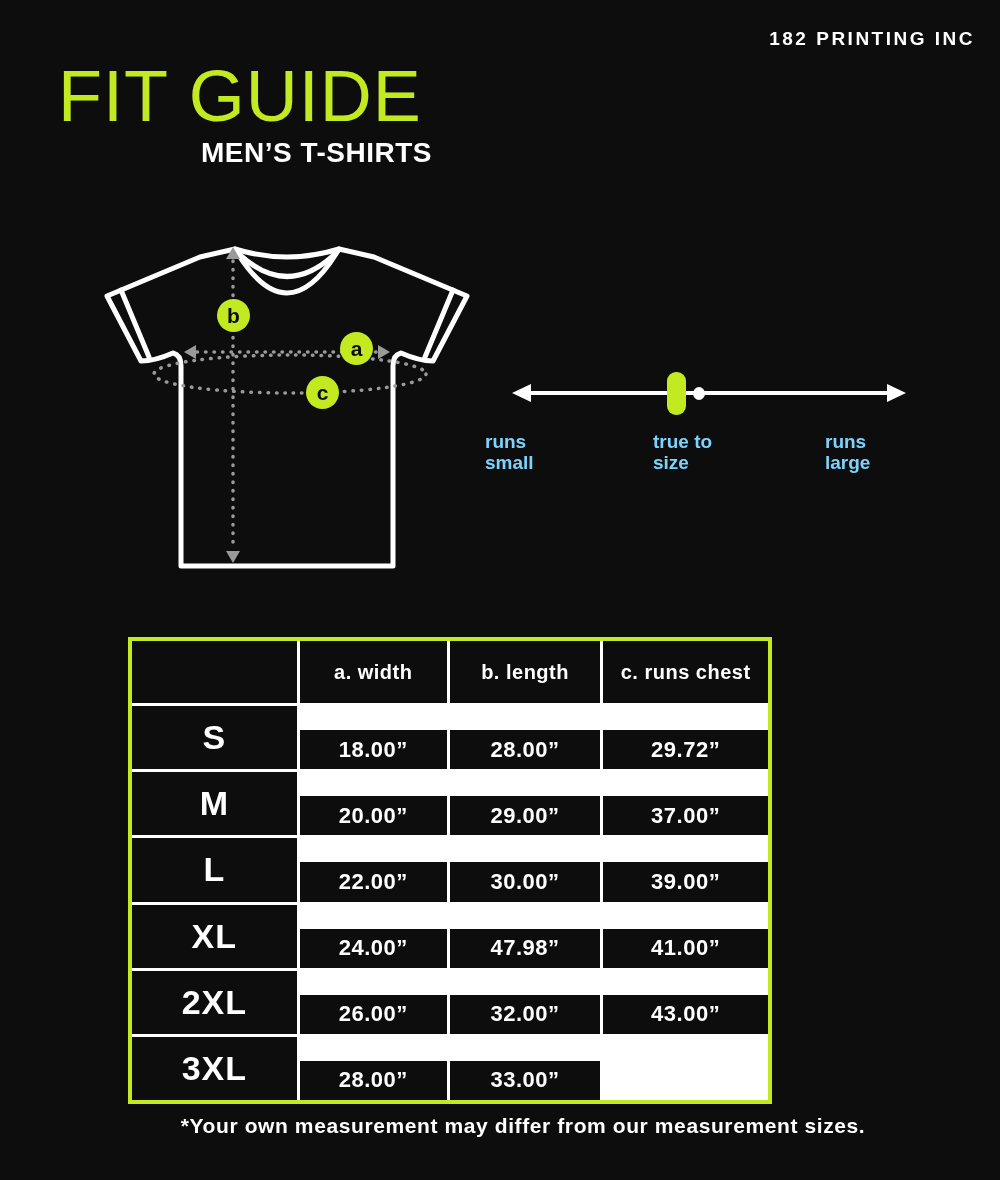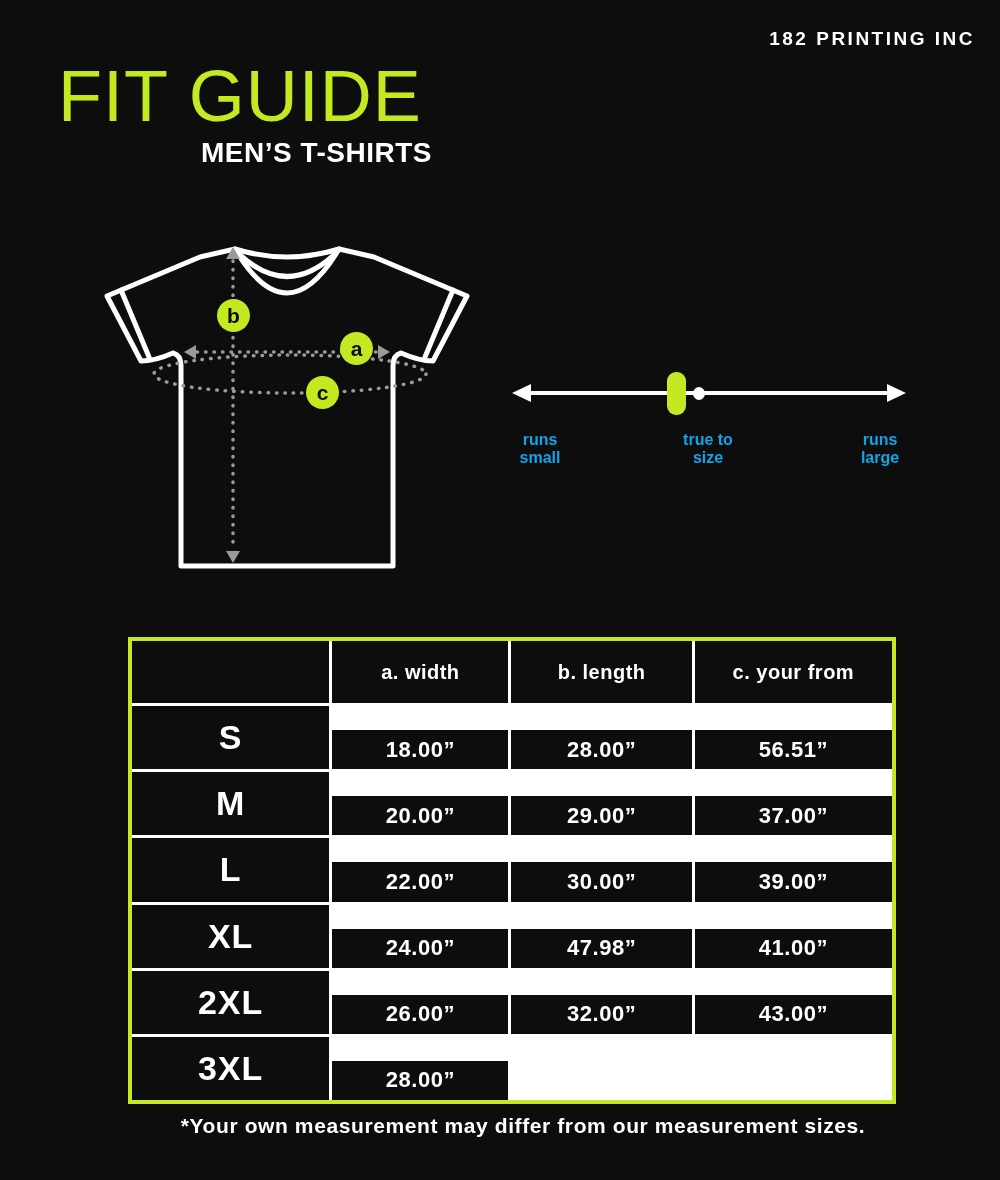--- a/index.html
+++ b/index.html
@@ -50,8 +50,8 @@
     border-radius:50%;background:#ffffff;
   }
   .scale-label{
-    position:absolute;top:431px;width:110px;text-align:center;
-    font-size:16px;font-weight:bold;line-height:1.12;color:#0ea5e9;white-space:pre-line;
+    position:absolute;top:431px;width:110px;text-align:left;
+    font-size:19px;font-weight:bold;line-height:1.12;color:#7dd3fc;white-space:pre-line;
   }
   .scale-label-left{left:485px;}
   .scale-label-center{left:653px;}

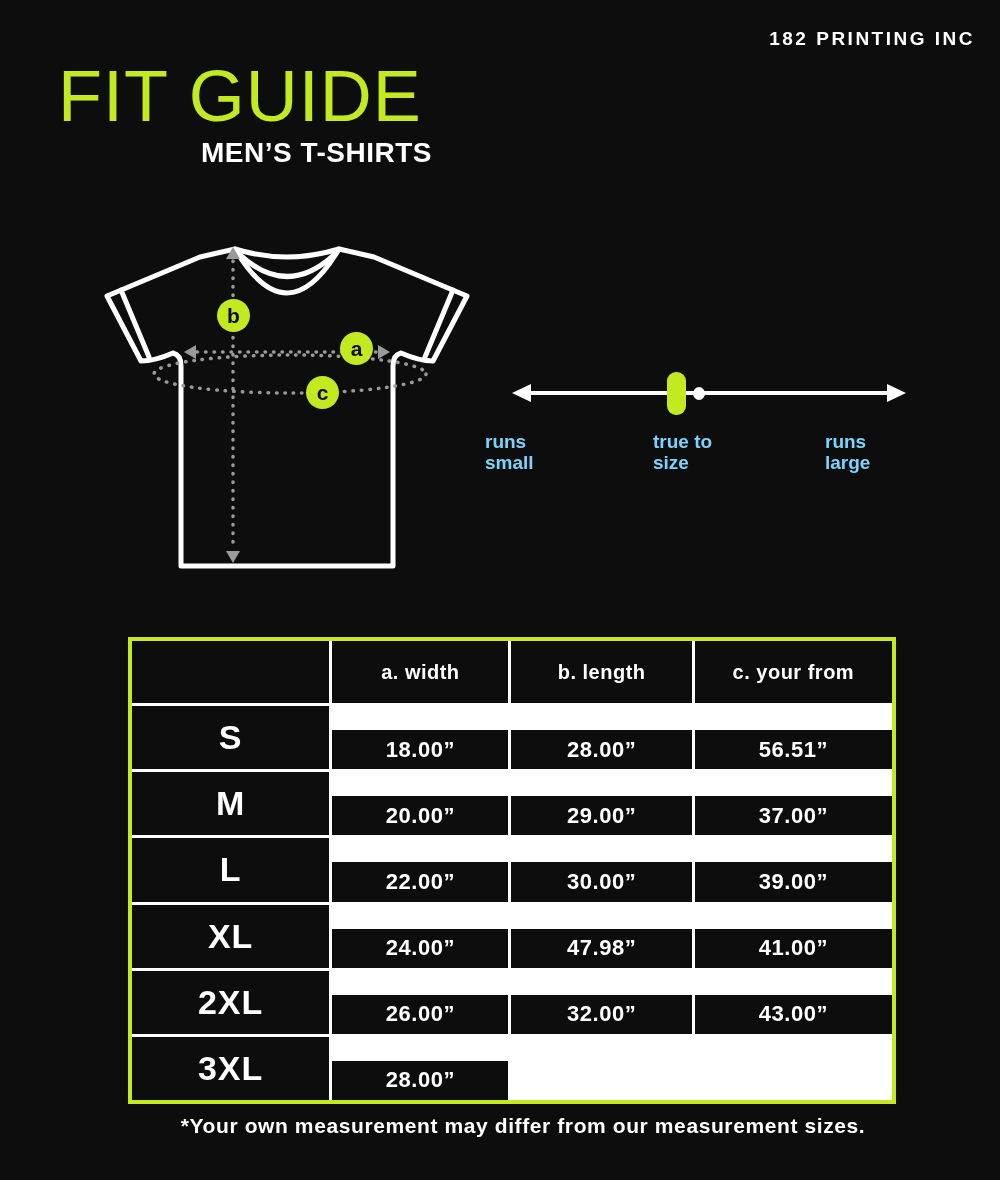--- a/index.html
+++ b/index.html
@@ -58,7 +58,7 @@
   .scale-label-right{left:825px;}
   
   .size-table{
-    position:absolute;left:128px;top:637px;width:768px;height:467px;
+    position:absolute;left:128px;top:637px;width:644px;height:467px;
     box-sizing:border-box;border:4px solid #c3ea21;background:#ffffff;
     display:grid;grid-template-columns:197fr 176fr 180fr 197fr;
     grid-template-rows:62px repeat(6,1fr);gap:3px;

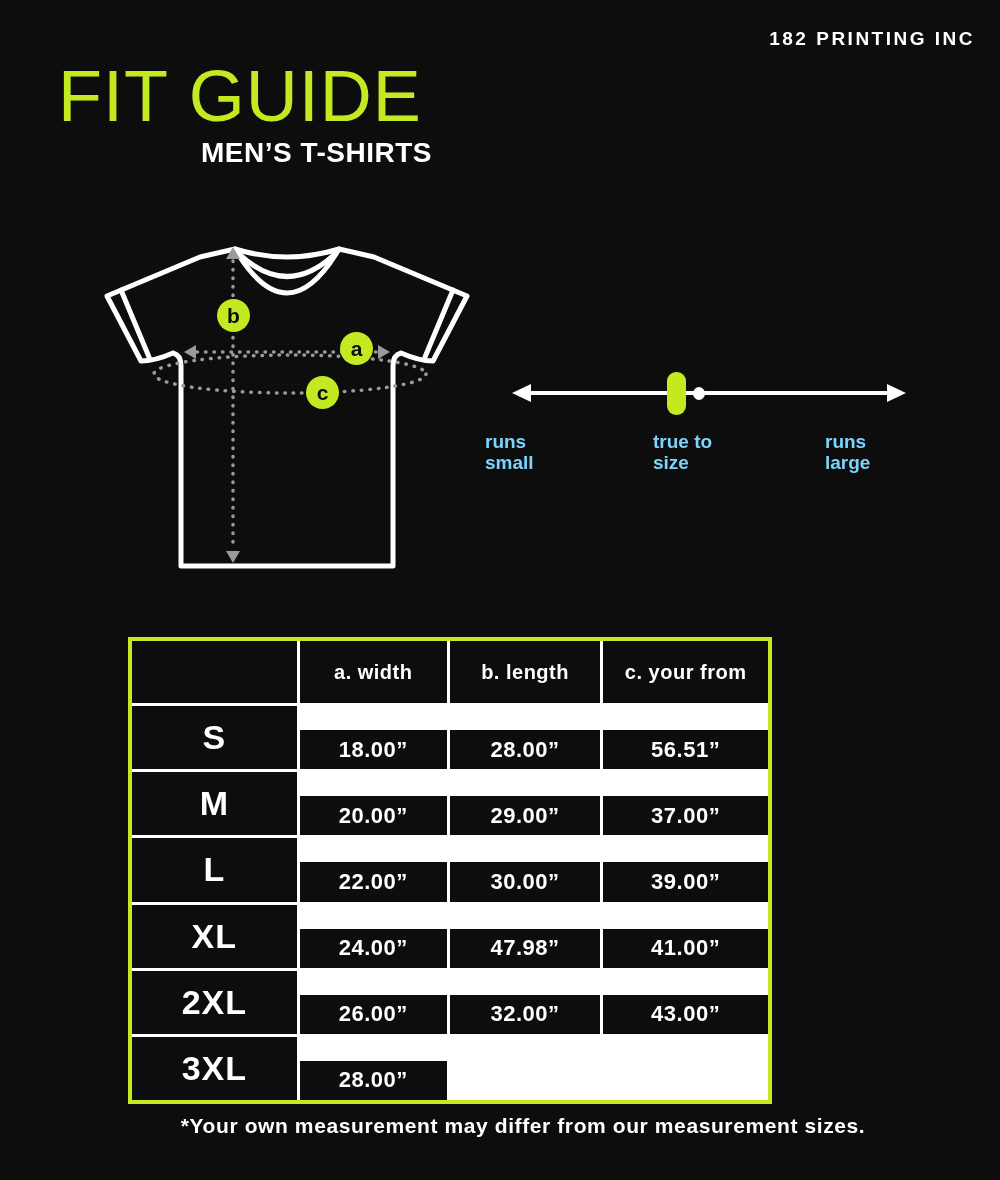--- a/index.html
+++ b/index.html
@@ -133,7 +133,7 @@
     <div class="cell cell-header"></div>
     <div class="cell cell-header">a. width</div>
     <div class="cell cell-header">b. length</div>
-    <div class="cell cell-header">c. your from</div>
+    <div class="cell cell-header">c. runs chest</div>
 
     <div class="cell cell-size">S</div>
     <div class="cell cell-value">18.00”</div>

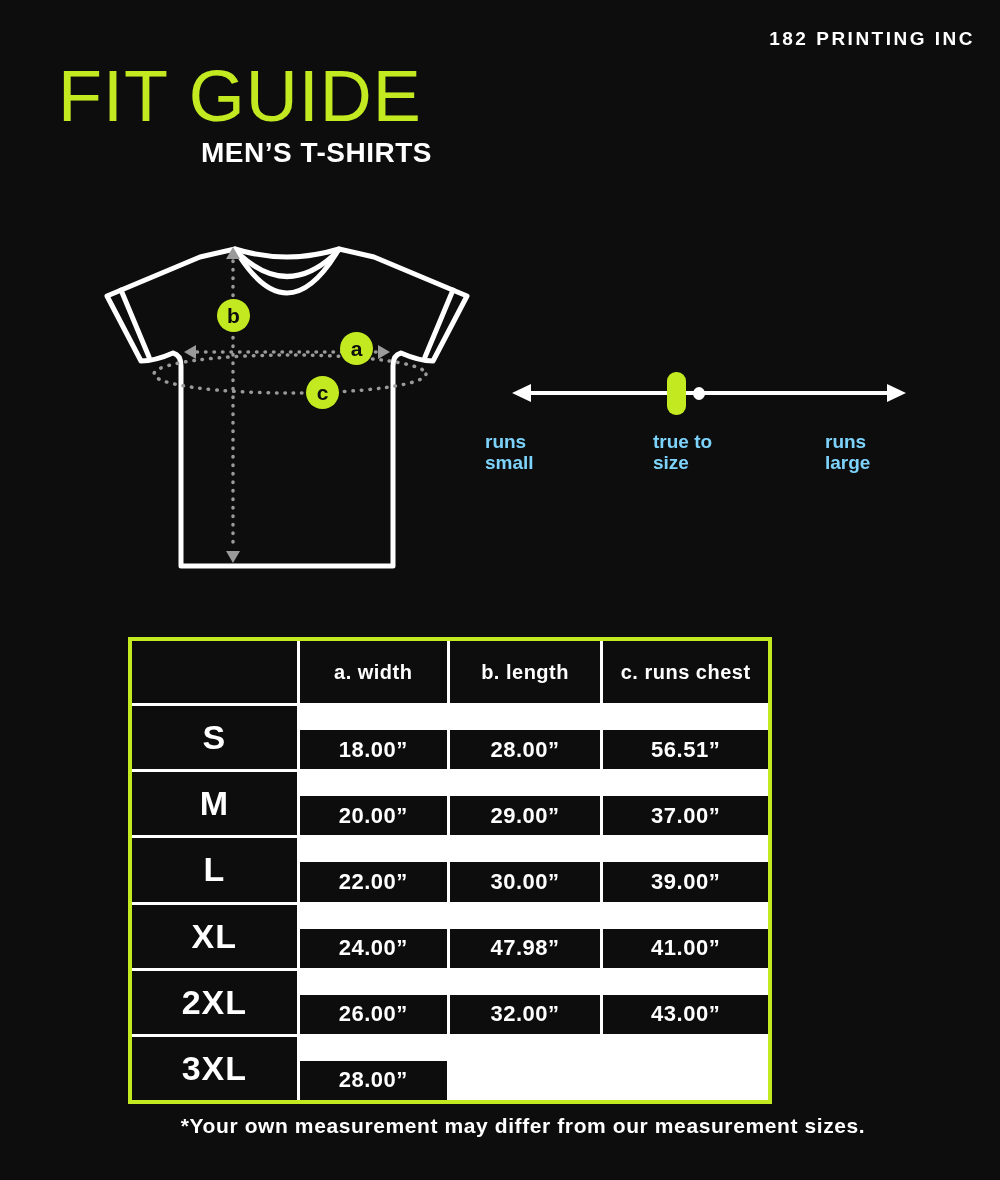--- a/index.html
+++ b/index.html
@@ -138,7 +138,7 @@
     <div class="cell cell-size">S</div>
     <div class="cell cell-value">18.00”</div>
     <div class="cell cell-value">28.00”</div>
-    <div class="cell cell-value">56.51”</div>
+    <div class="cell cell-value">29.72”</div>
 
     <div class="cell cell-size">M</div>
     <div class="cell cell-value">20.00”</div>

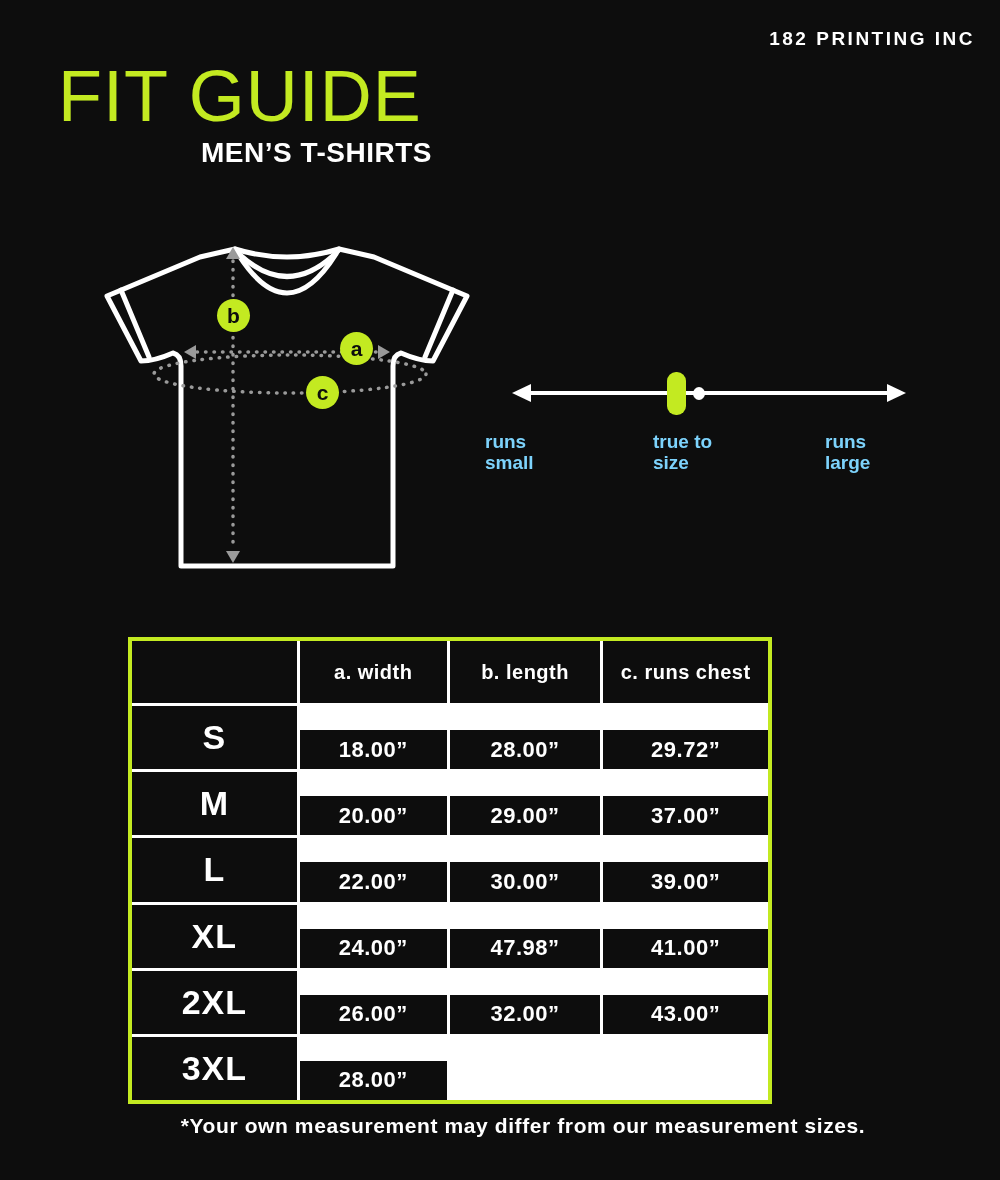--- a/index.html
+++ b/index.html
@@ -162,6 +162,7 @@
 
     <div class="cell cell-size">3XL</div>
     <div class="cell cell-value">28.00”</div>
+    <div class="cell cell-value">33.00”</div>
   </div>
 
   <div class="footnote">*Your own measurement may differ from our measurement sizes.</div>

